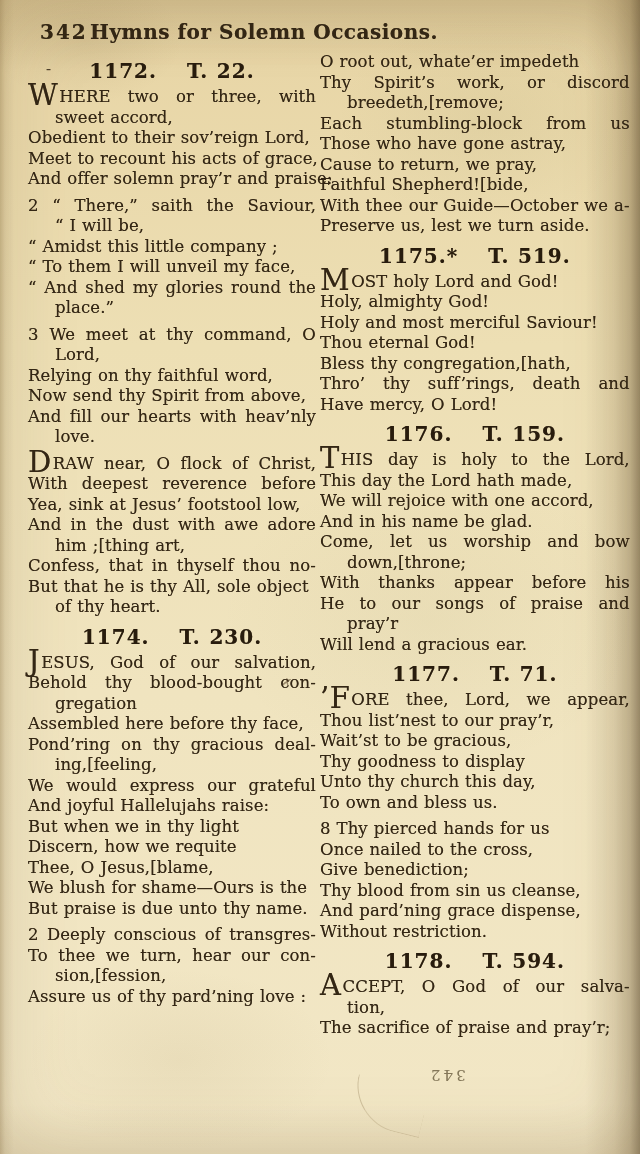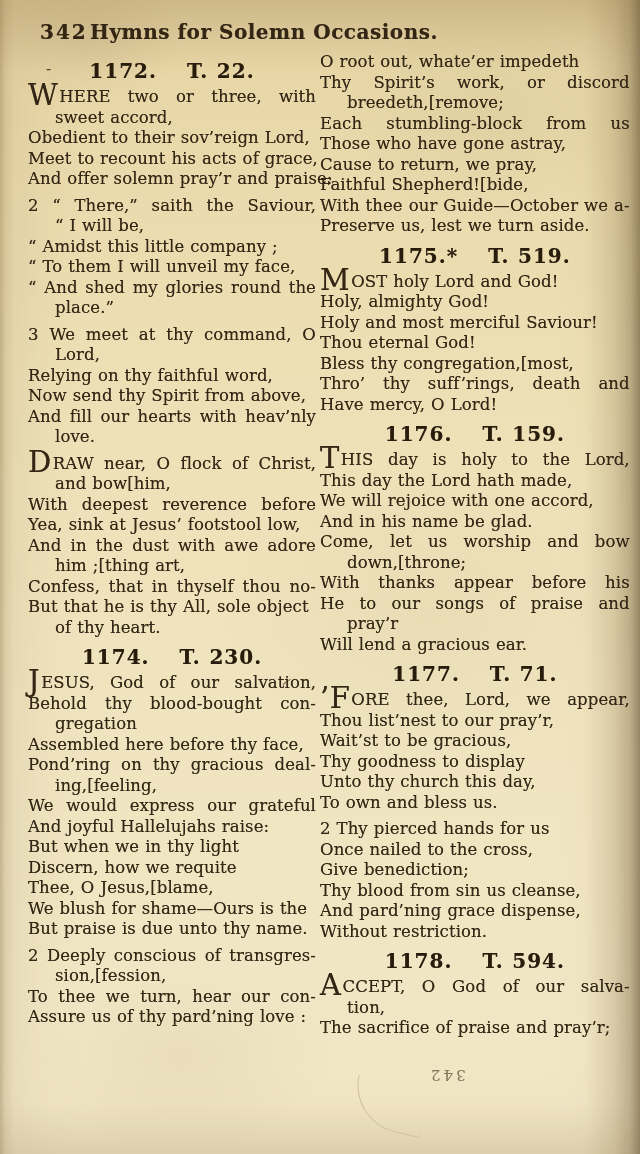--- a/index.html
+++ b/index.html
@@ -155,7 +155,7 @@
           <div class="line"><span>Thou eternal God!</span></div>
           <div class="line tagline">
             <span>Bless thy congregation,</span>
-            <span class="tag">[most,</span>
+            <span class="tag">[hath,</span>
           </div>
           <div class="line jst"><span>Thro’ thy suff’rings, death and</span></div>
           <div class="line"><span>Have mercy, O Lord!</span></div>

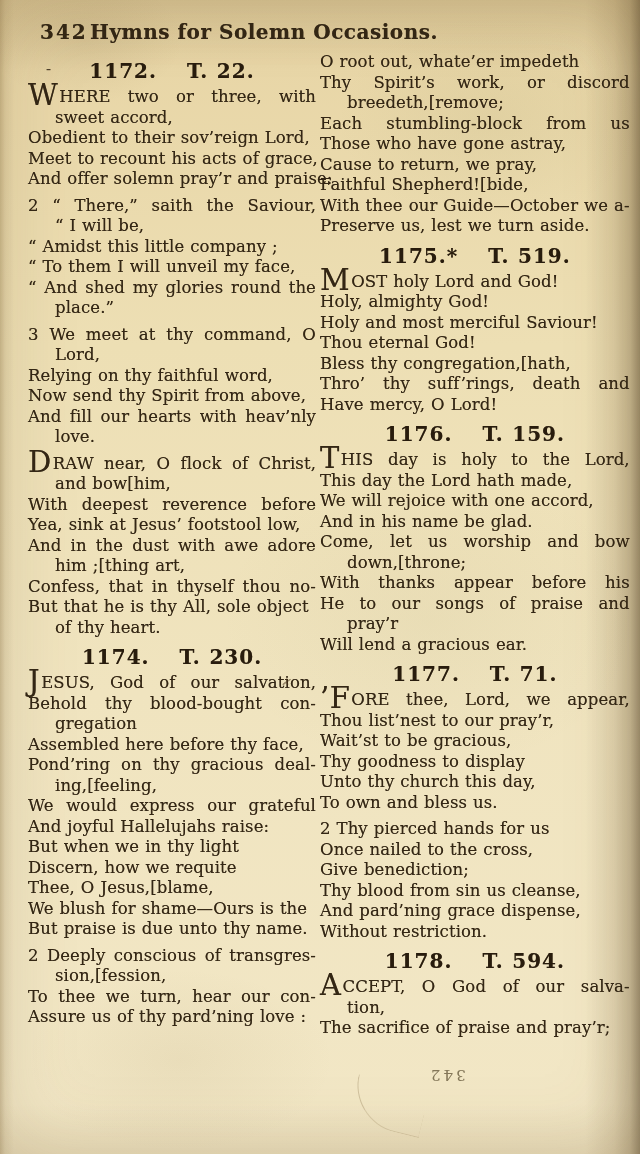--- a/index.html
+++ b/index.html
@@ -81,10 +81,6 @@
         </div>
         <div class="stanza">
           <div class="line jst"><span class="cap">D</span><span>RAW near, O flock of Christ,</span></div>
-          <div class="line ind tagline">
-            <span>and bow</span>
-            <span class="tag">[him,</span>
-          </div>
           <div class="line jst"><span>With deepest reverence before</span></div>
           <div class="line"><span>Yea, sink at Jesus’ footstool low,</span></div>
           <div class="line jst"><span>And in the dust with awe adore</span></div>

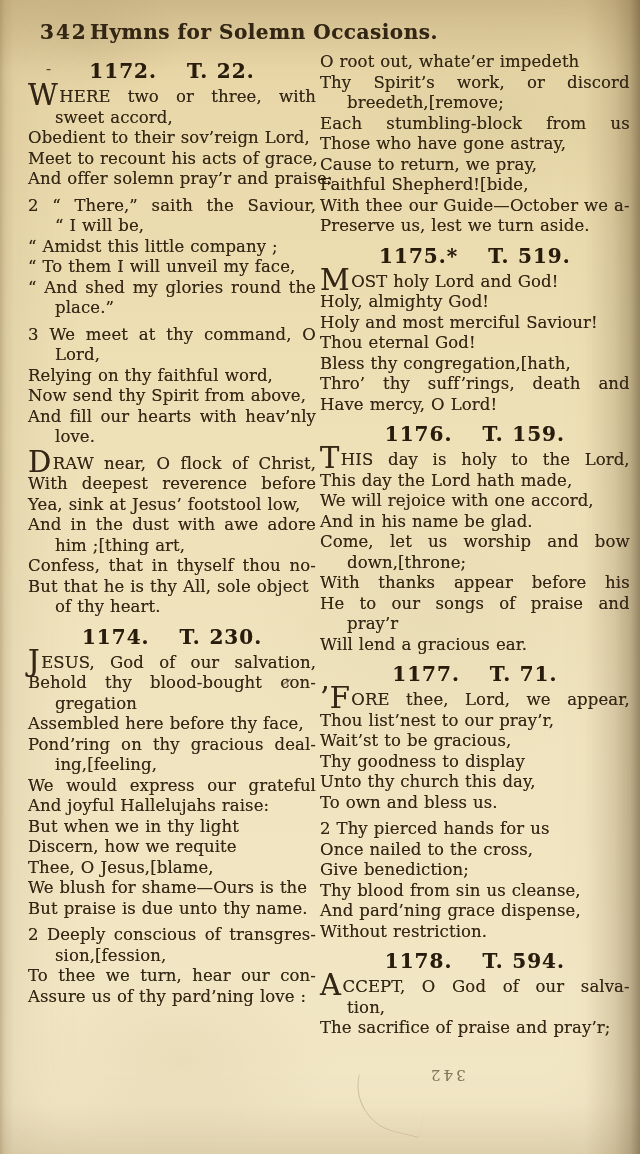--- a/index.html
+++ b/index.html
@@ -182,7 +182,7 @@
           <div class="line"><span>To own and bless us.</span></div>
         </div>
         <div class="stanza">
-          <div class="line"><span>2 Thy pierced hands for us</span></div>
+          <div class="line"><span>8 Thy pierced hands for us</span></div>
           <div class="line"><span>Once nailed to the cross,</span></div>
           <div class="line"><span>Give benediction;</span></div>
           <div class="line"><span>Thy blood from sin us cleanse,</span></div>

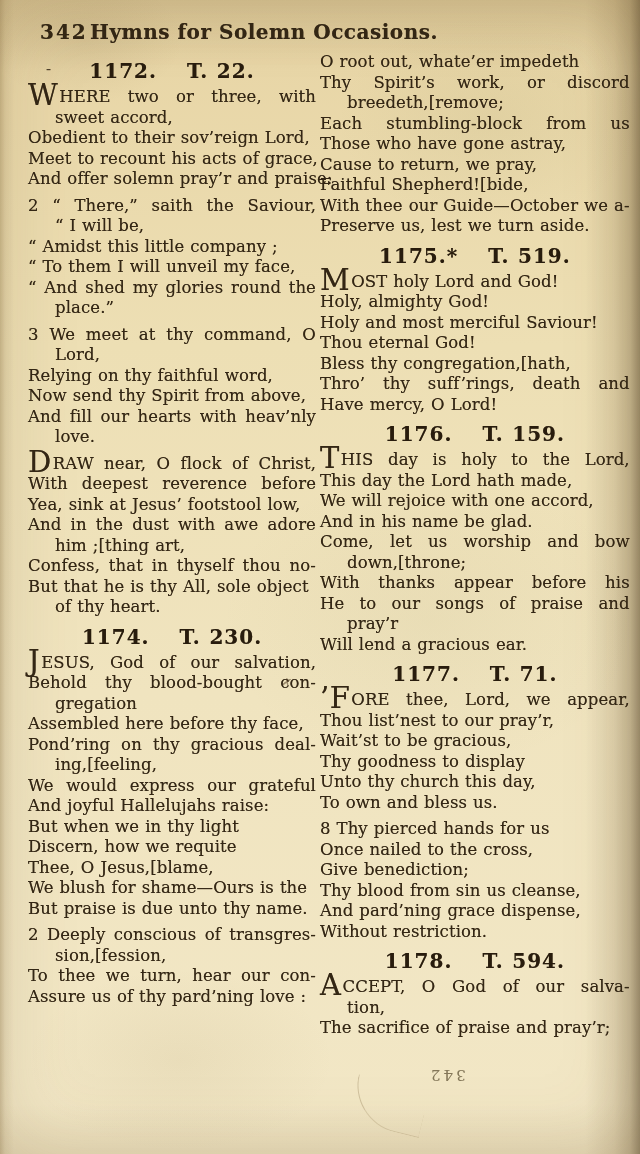--- a/index.html
+++ b/index.html
@@ -116,11 +116,11 @@
         </div>
         <div class="stanza">
           <div class="line jst"><span>2 Deeply conscious of transgres-</span></div>
+          <div class="line jst"><span>To thee we turn, hear our con-</span></div>
           <div class="line ind tagline">
             <span>sion,</span>
             <span class="tag">[fession,</span>
           </div>
-          <div class="line jst"><span>To thee we turn, hear our con-</span></div>
           <div class="line"><span>Assure us of thy pard’ning love :</span></div>
         </div>
       </div>

